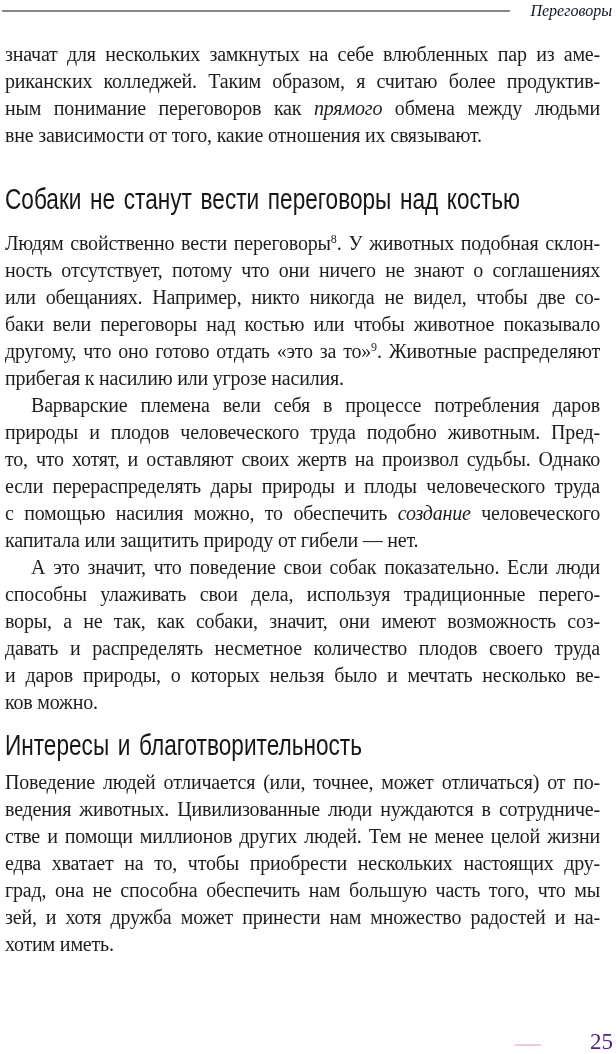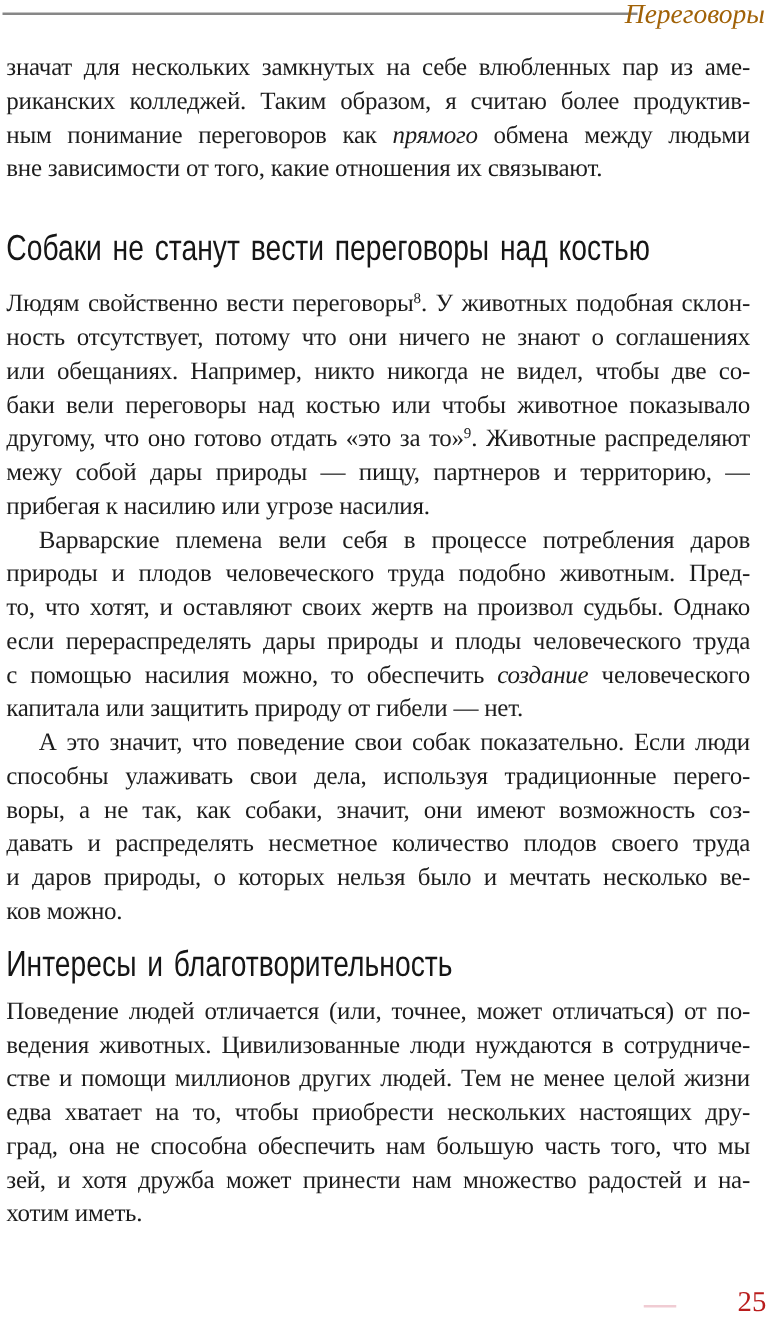--- a/index.html
+++ b/index.html
@@ -35,9 +35,9 @@
     right: 4px;
     top: 0;
     font-style: italic;
-    font-size: 22px;
+    font-size: 16px;
     line-height: 22px;
-    color: #a16207;
+    color: #0f172a;
   }
   
   .page-body {

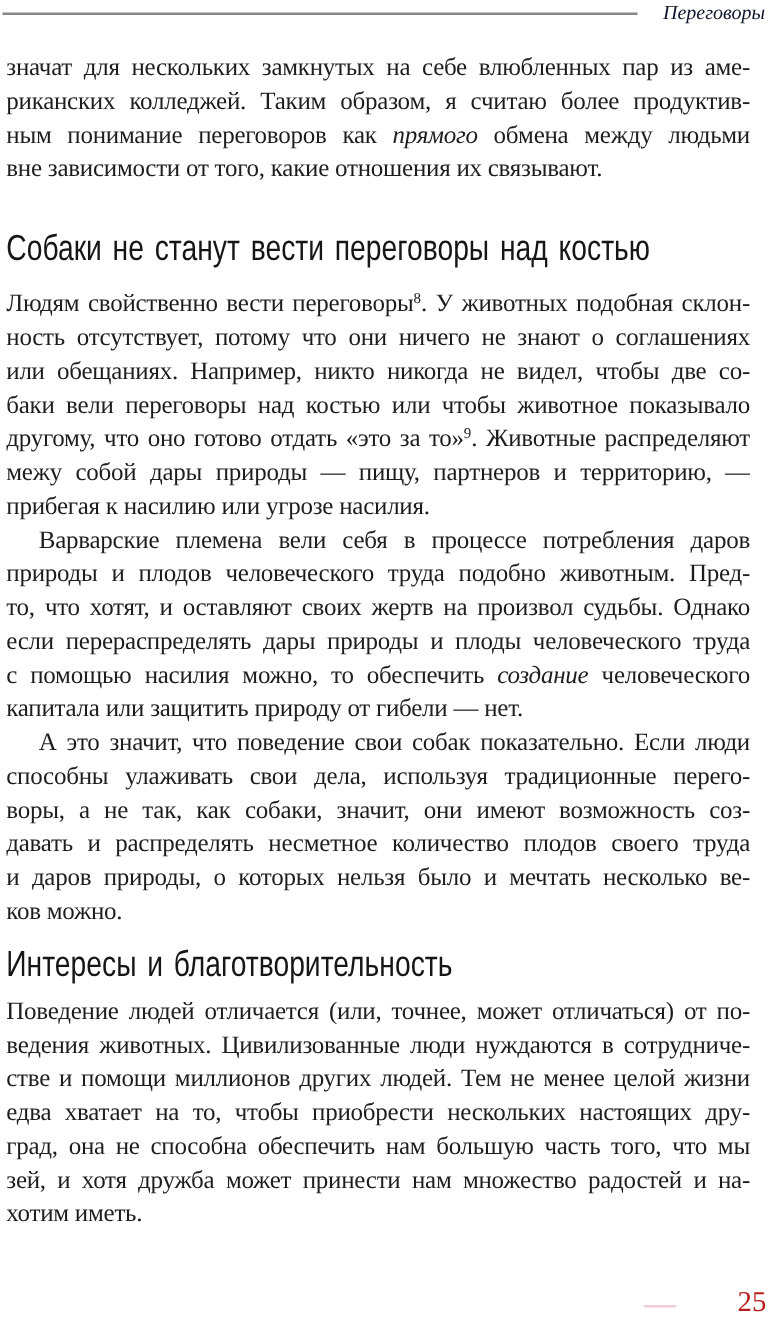--- a/index.html
+++ b/index.html
@@ -129,7 +129,6 @@
         <div class="line" data-name="text-line"><span data-name="text-segment">или обещаниях. Например, никто никогда не видел, чтобы две со-</span></div>
         <div class="line" data-name="text-line"><span data-name="text-segment">баки вели переговоры над костью или чтобы животное показывало</span></div>
         <div class="line" data-name="text-line"><span data-name="text-segment">другому, что оно готово отдать «это за то»</span><span class="sup" data-name="footnote-marker">9</span><span data-name="text-segment">. Животные распределяют</span></div>
-        <div class="line" data-name="text-line"><span data-name="text-segment">межу собой дары природы — пищу, партнеров и территорию, —</span></div>
         <div class="line last" data-name="text-line"><span data-name="text-segment">прибегая к насилию или угрозе насилия.</span></div>
       </div>
       <div class="para indent" data-name="paragraph-barbarians">

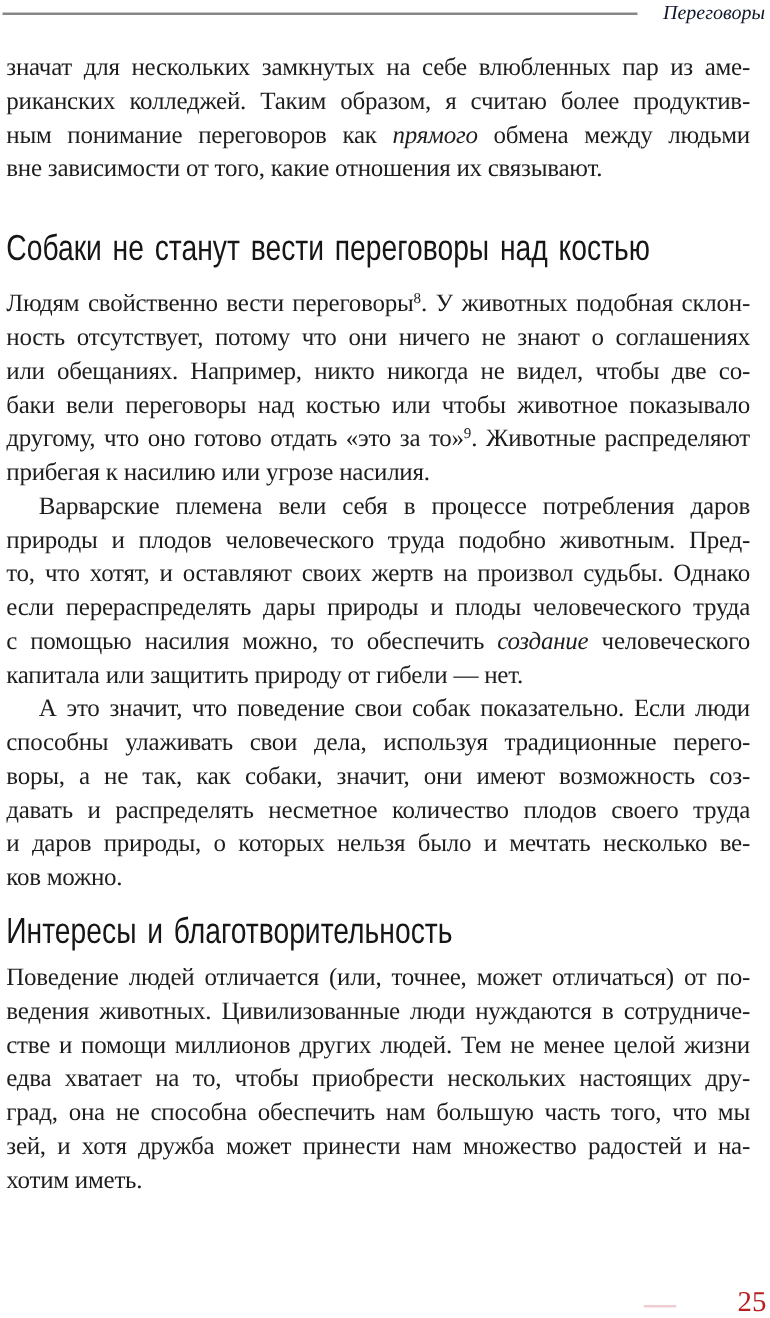--- a/index.html
+++ b/index.html
@@ -102,7 +102,7 @@
     bottom: 1px;
     font-size: 23px;
     line-height: 23px;
-    color: #b91c1c;
+    color: #4c1d95;
   }
 </style>
 </head>

